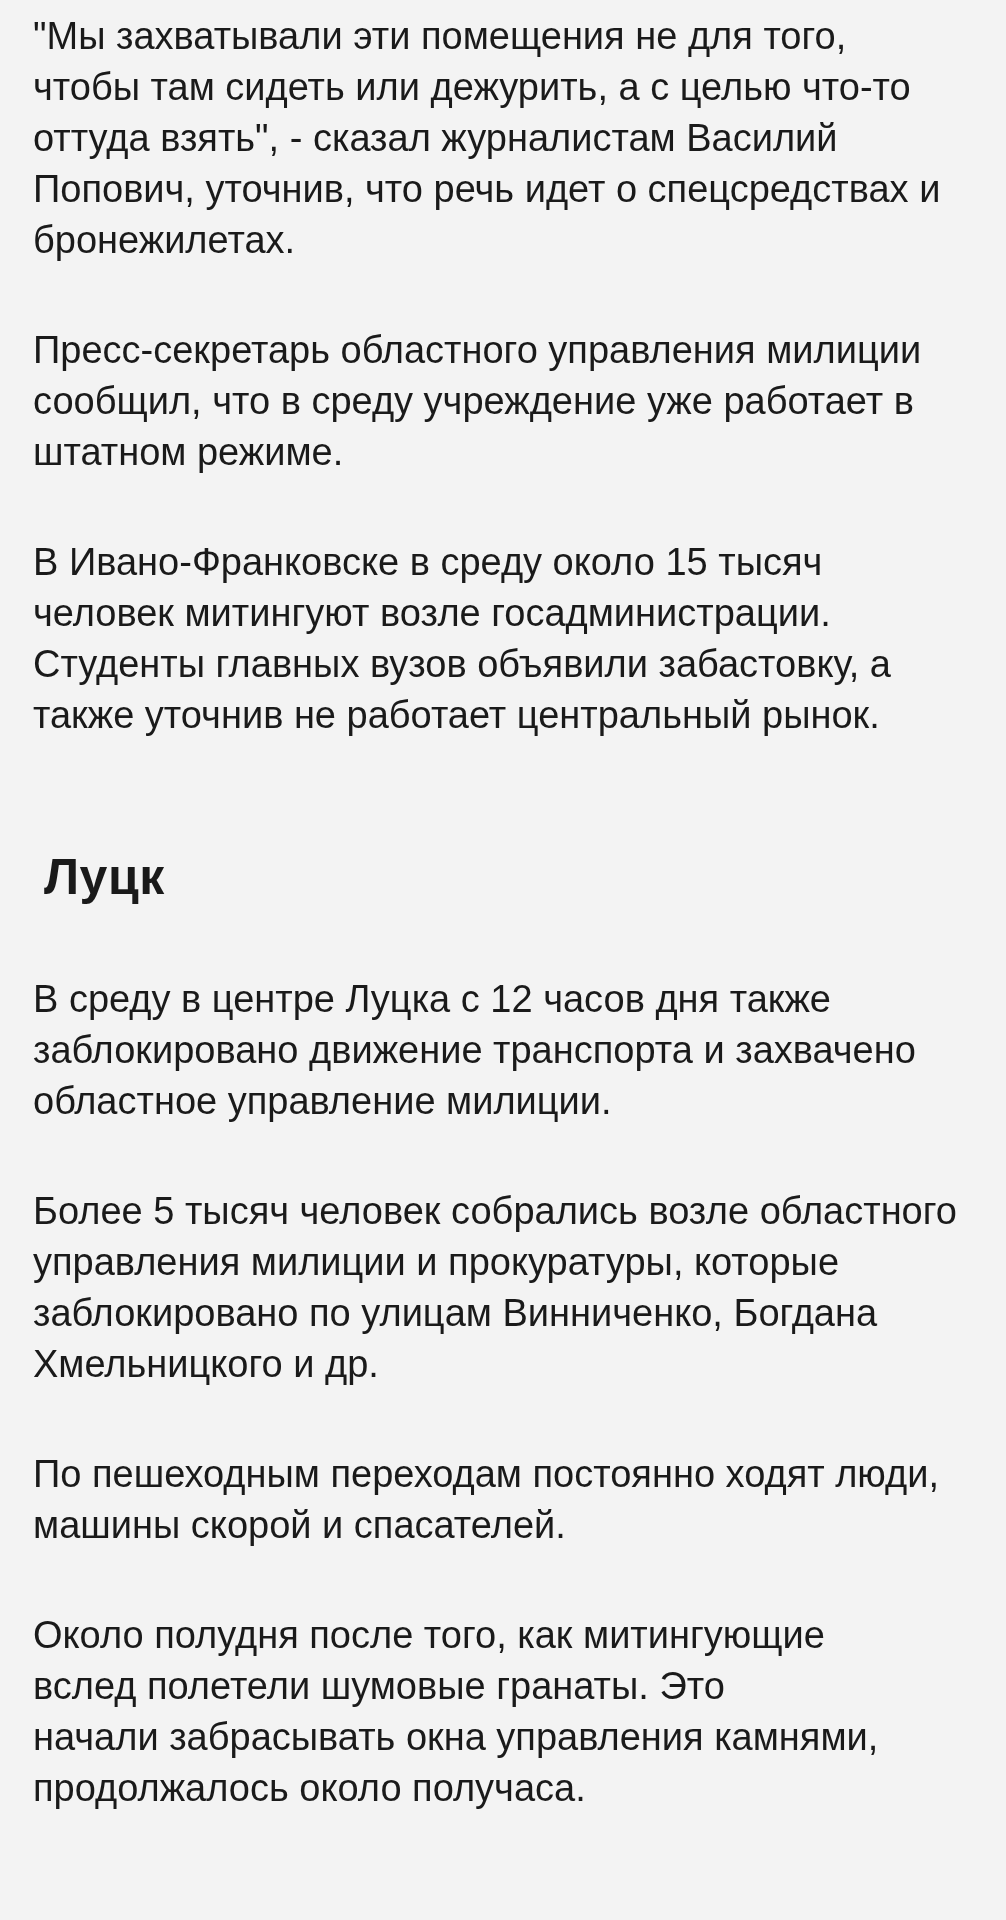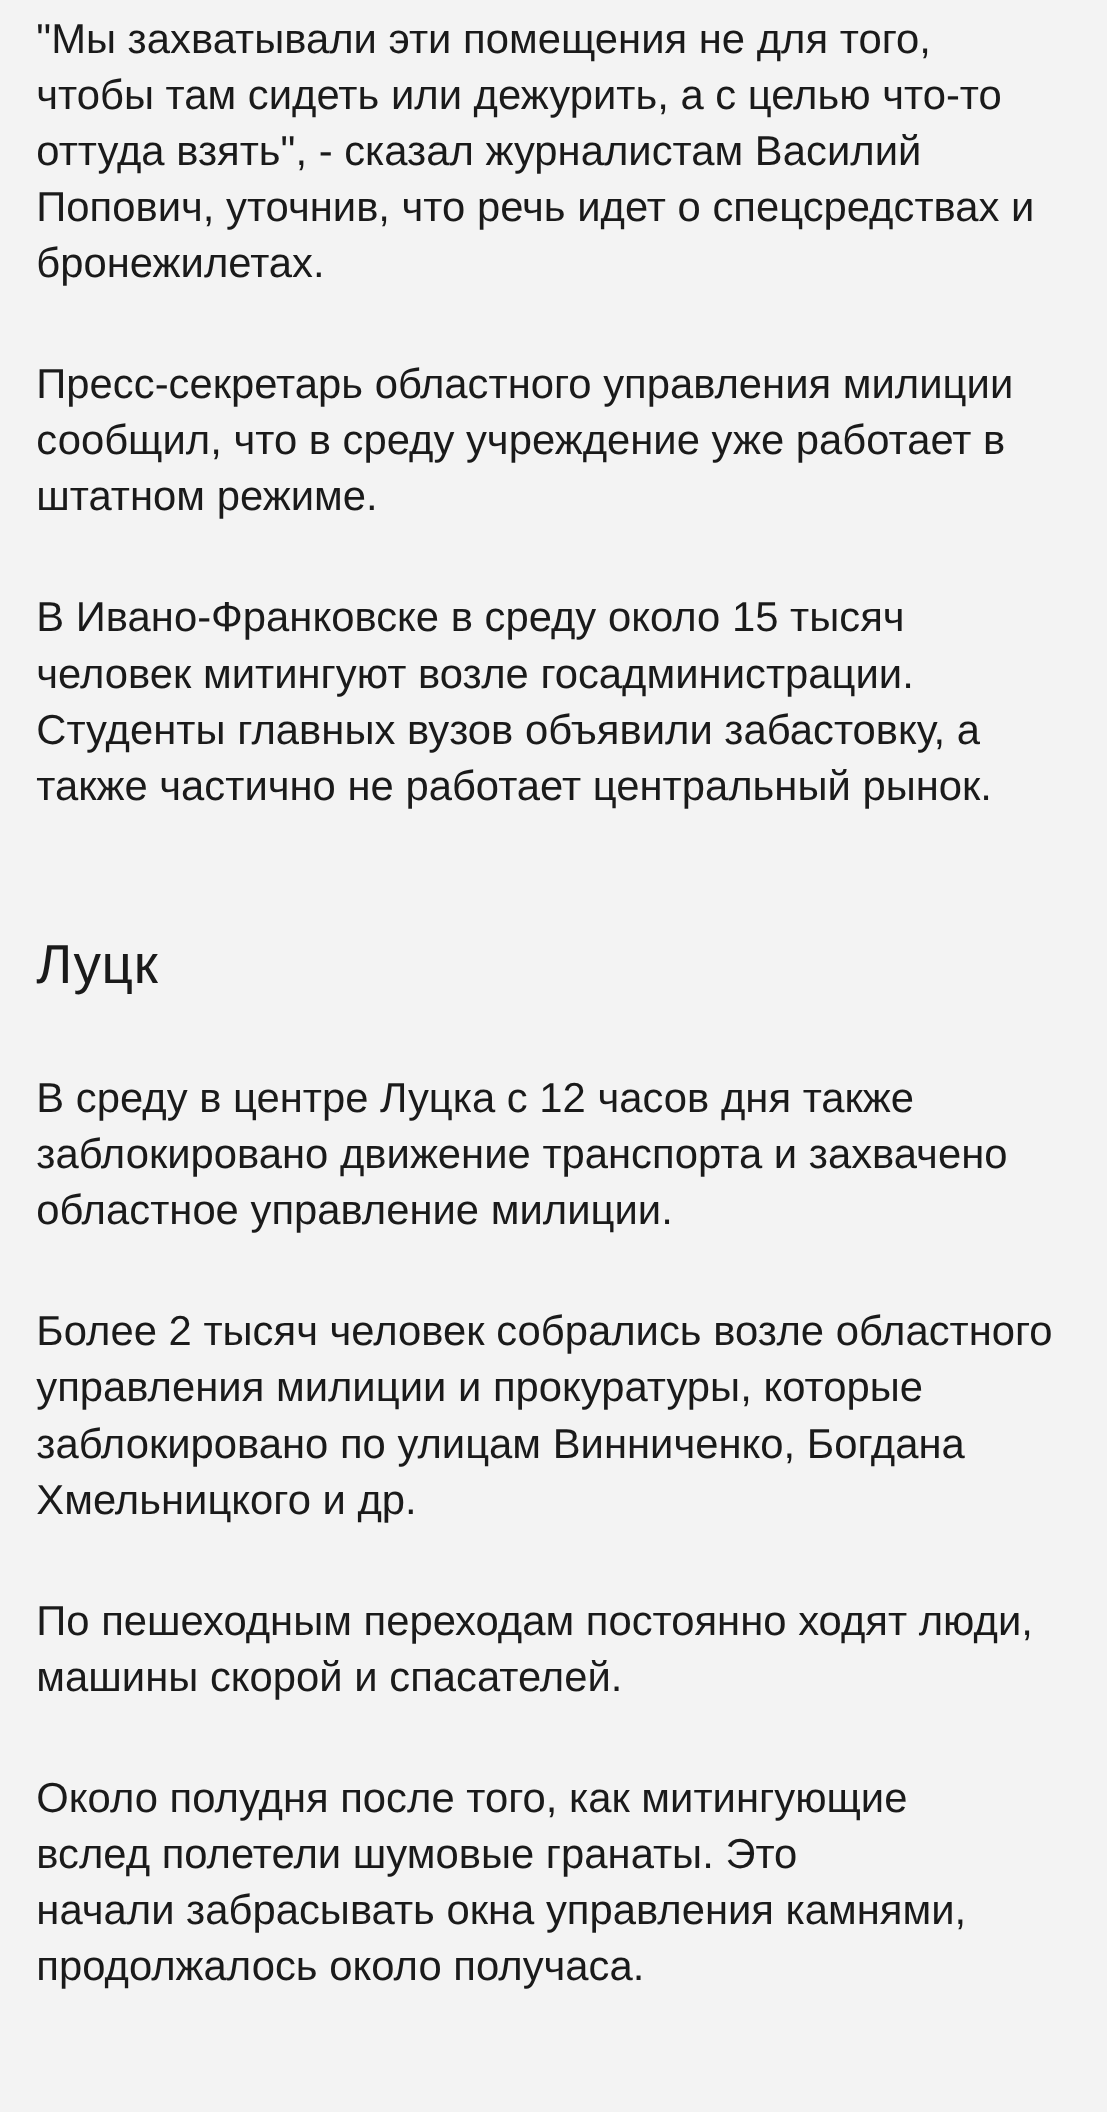--- a/index.html
+++ b/index.html
@@ -62,7 +62,7 @@
     <span class="line">В Ивано-Франковске в среду около 15 тысяч</span>
     <span class="line">человек митингуют возле госадминистрации.</span>
     <span class="line">Студенты главных вузов объявили забастовку, а</span>
-    <span class="line">также частично не работает центральный рынок.</span>
+    <span class="line">также уточнив не работает центральный рынок.</span>
   </div>
 
   <h2 class="heading">Луцк</h2>

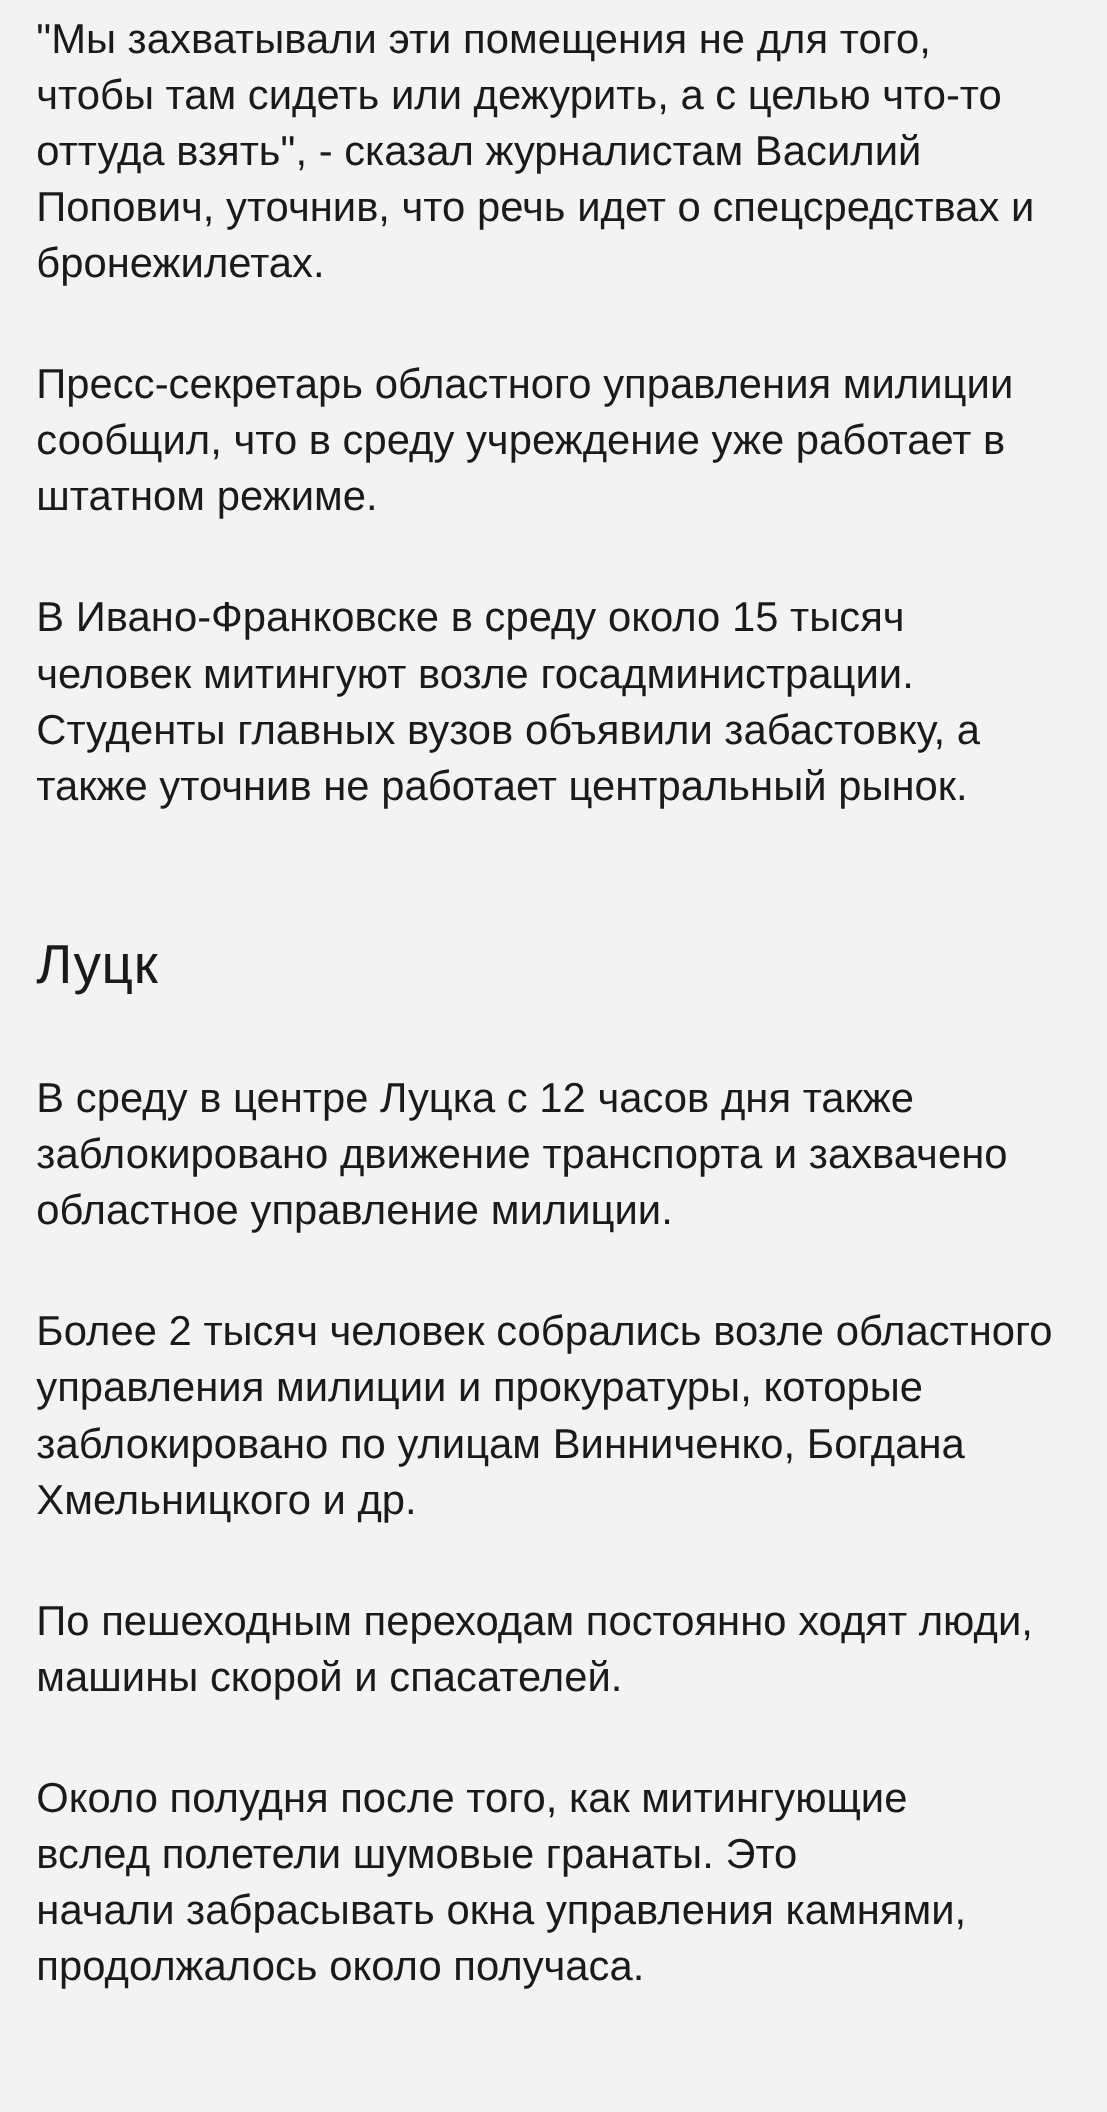--- a/index.html
+++ b/index.html
@@ -34,8 +34,8 @@
   .heading {
     font-size: 50px;
     line-height: 60px;
-    font-weight: 400;
-    margin: 106px 0 67px 0;
+    font-weight: 700;
+    margin: 106px 0 67px 11px;
     letter-spacing: 0.5px;
   }
 </style>

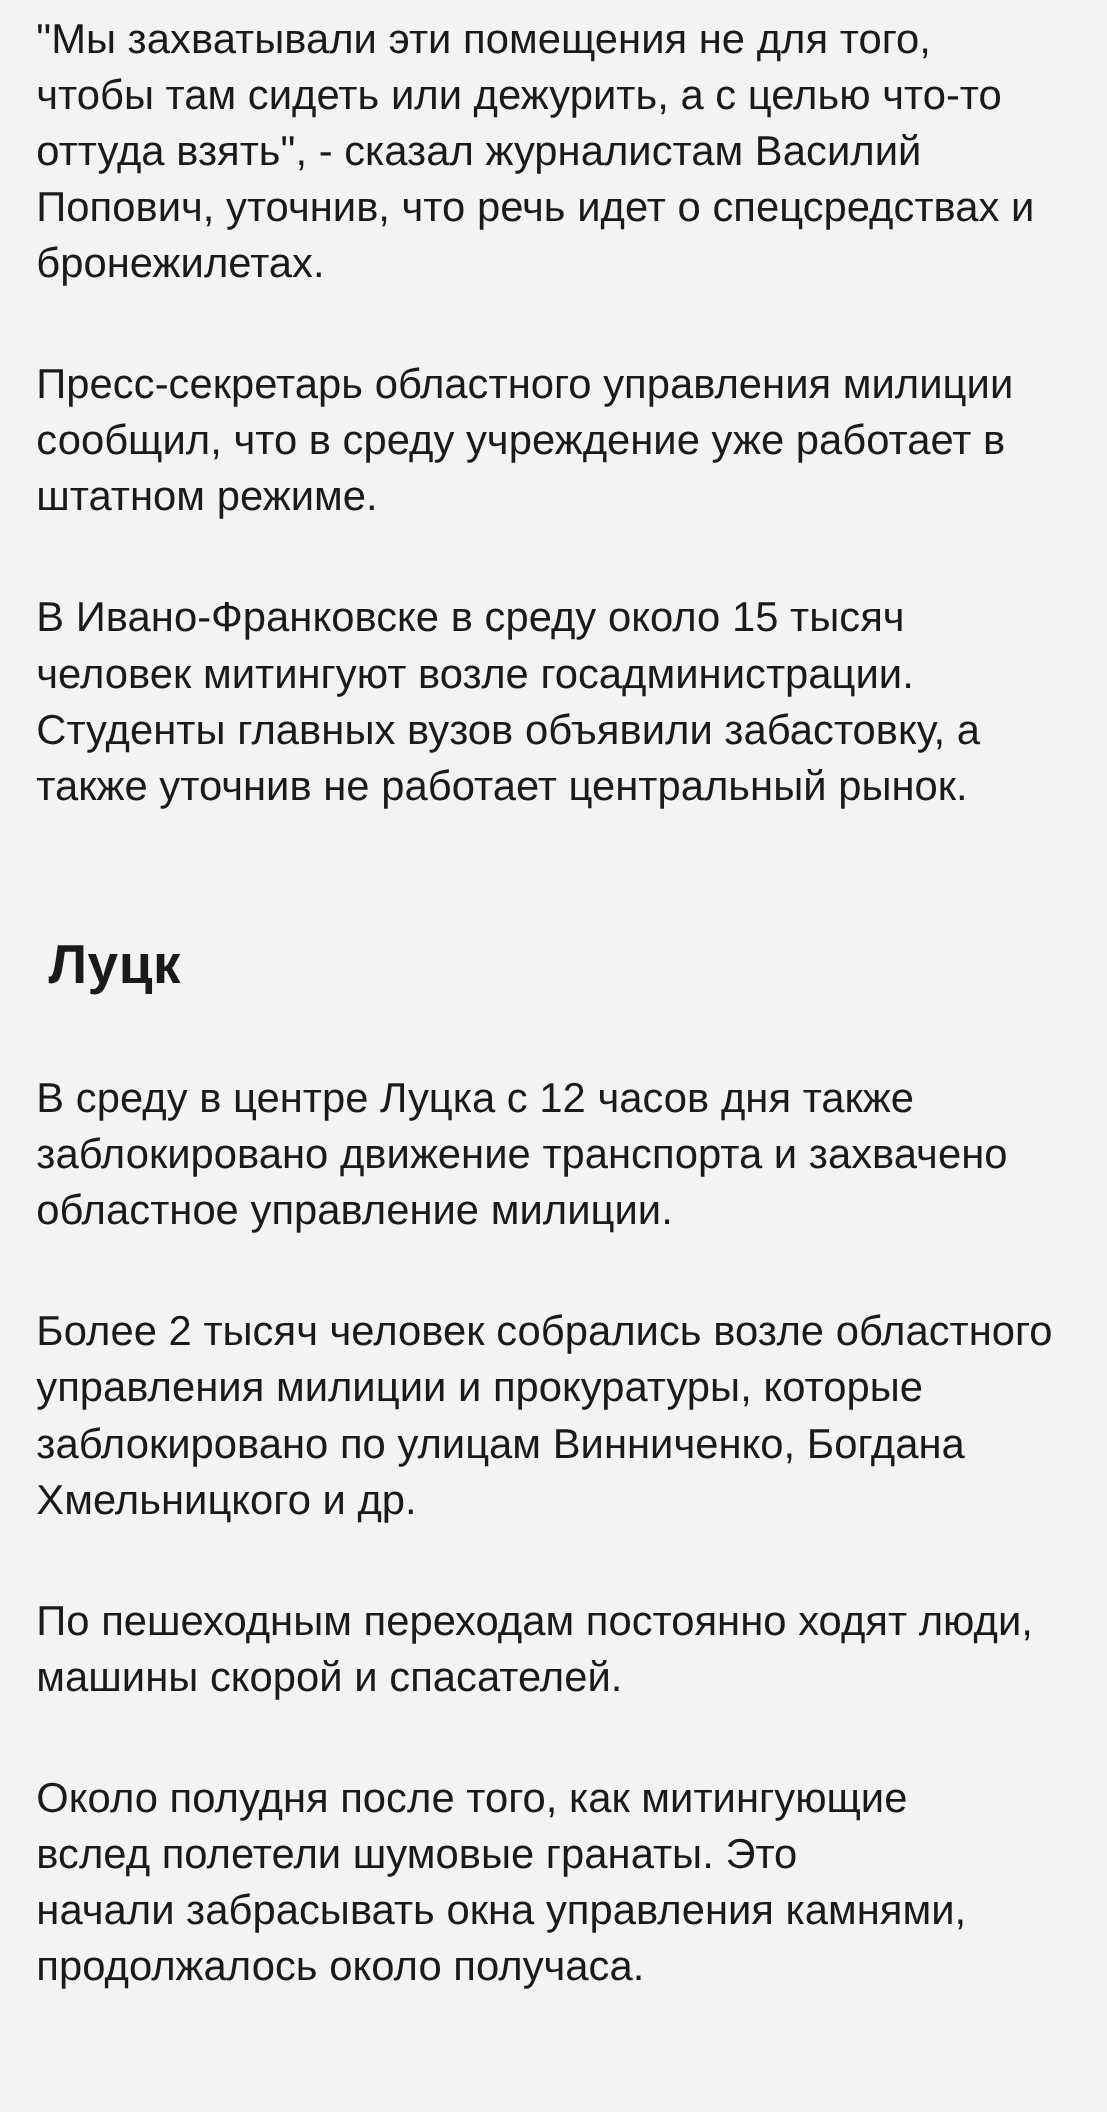--- a/index.html
+++ b/index.html
@@ -74,7 +74,7 @@
   </div>
 
   <div class="para">
-    <span class="line">Более 2 тысяч человек собрались возле областного</span>
+    <span class="line">Более 5 тысяч человек собрались возле областного</span>
     <span class="line">управления милиции и прокуратуры, которые</span>
     <span class="line">заблокировано по улицам Винниченко, Богдана</span>
     <span class="line">Хмельницкого и др.</span>

